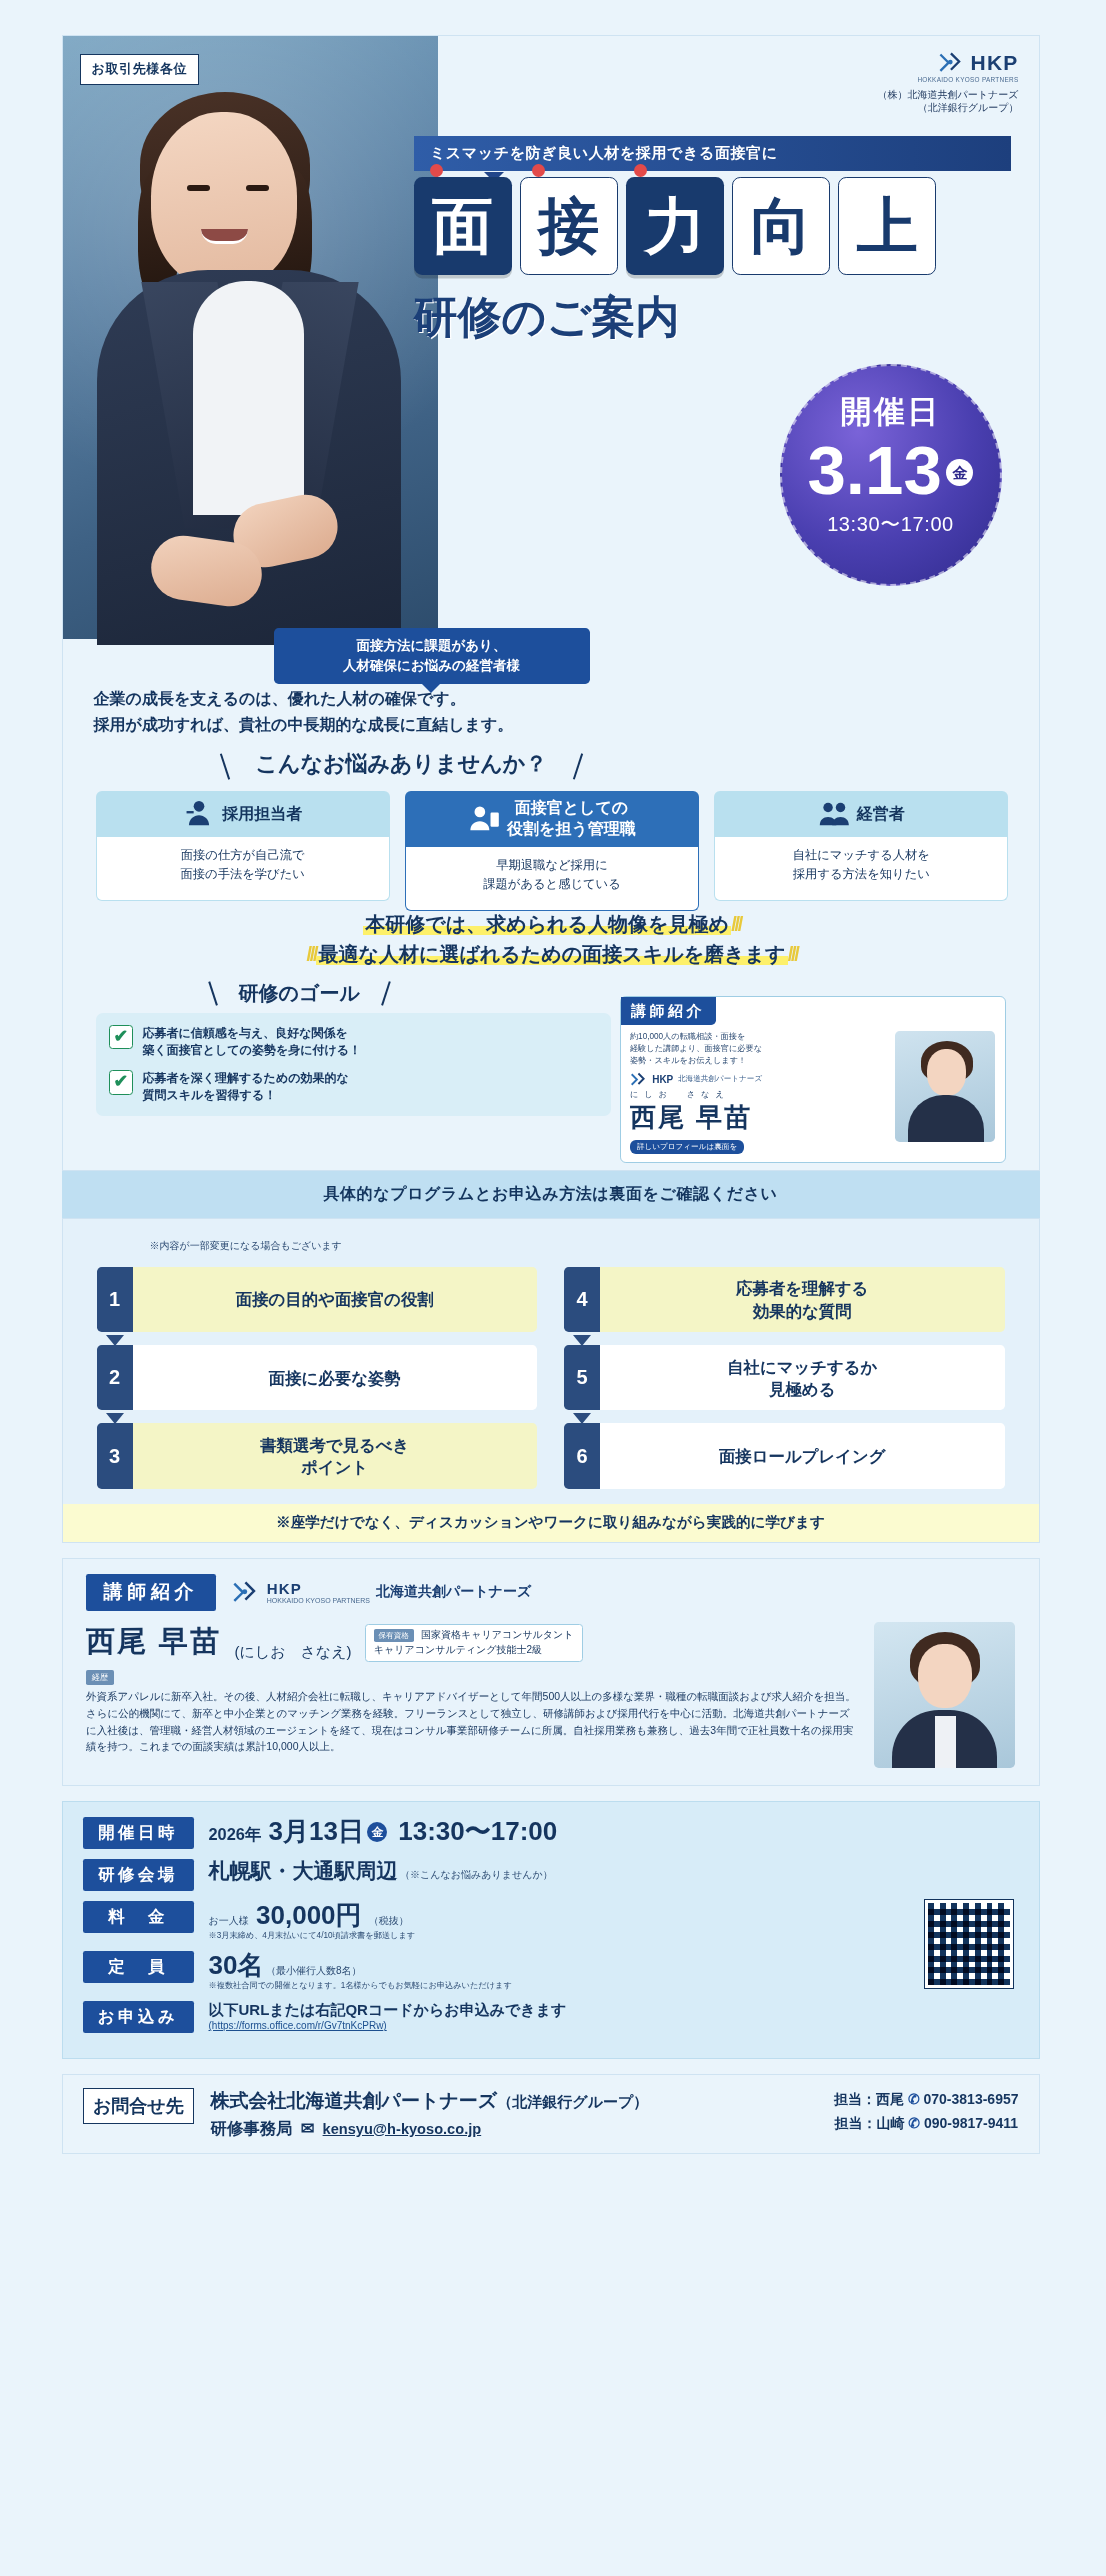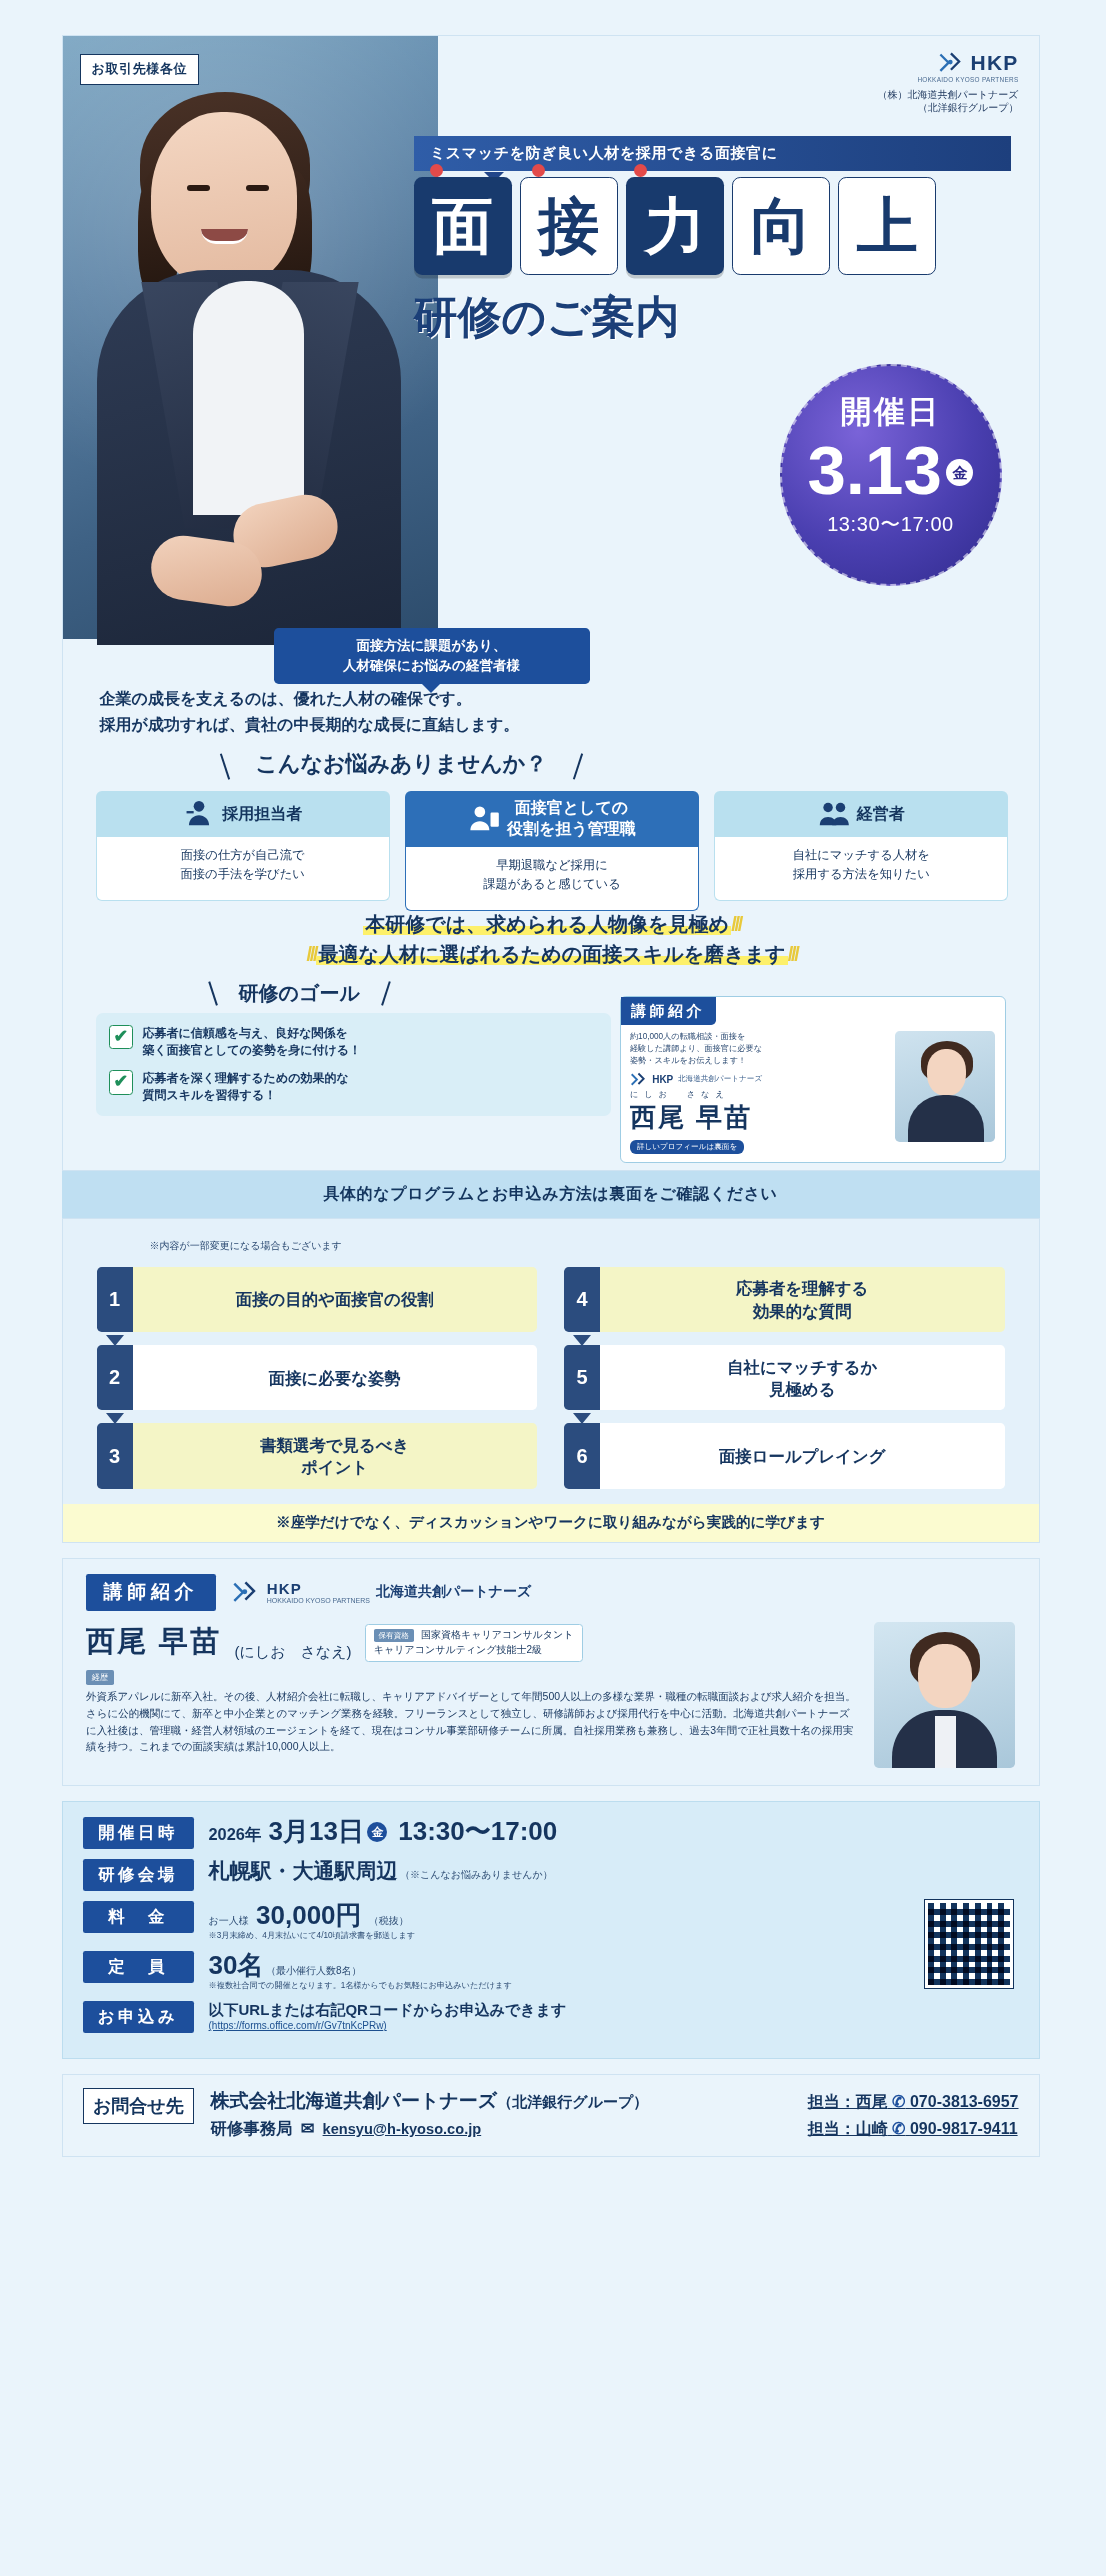--- a/index.html
+++ b/index.html
@@ -155,7 +155,7 @@
     border-top:9.4px solid #1d4f9c;
   }
   .lead {
-    position:absolute; left:37px; top:650px; width:902px;
+    position:absolute; left:31px; top:650px; width:902px;
     font-size:16px; line-height:1.65; color:#15355f; font-weight:bold;
   }
 

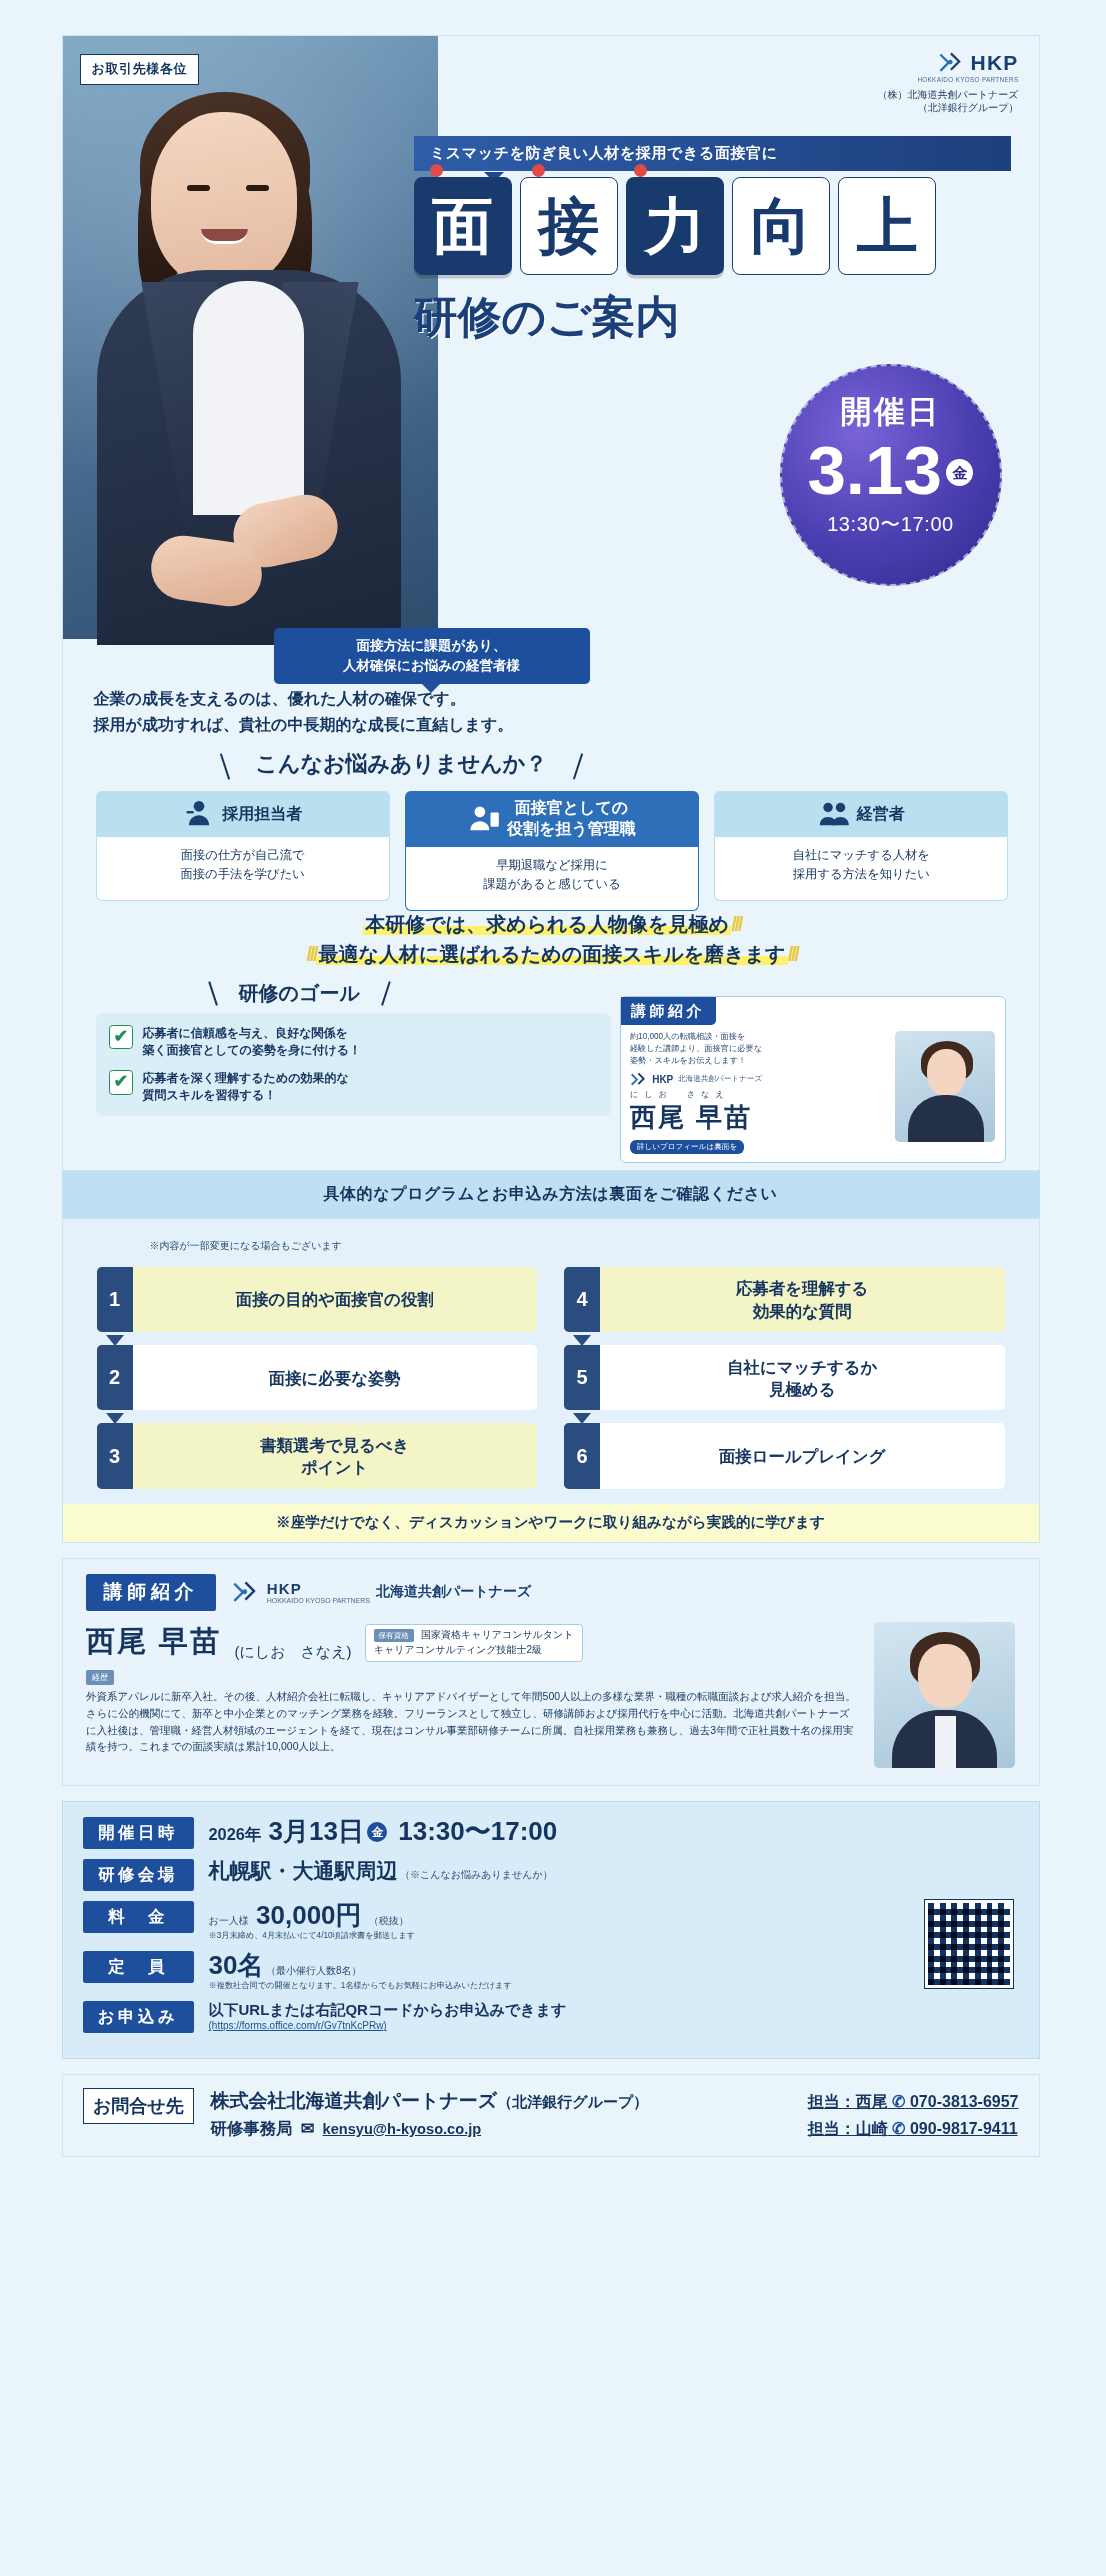--- a/index.html
+++ b/index.html
@@ -383,7 +383,7 @@
   .c-corp { font-size:19px; font-weight:bold; color:#15355f; }
   .c-line2 { font-size:16.4px; font-weight:bold; color:#15355f; margin-top:3.5px; display:flex; gap:8.2px; align-items:center;}
   .c-mail { font-size:14.6px; color:#15355f; }
-  .c-right { text-align:left; font-size:16px; font-weight:bold; color:#15355f; line-height:1.7;text-decoration:underline; }
+  .c-right { text-align:center; font-size:14px; font-weight:bold; color:#15355f; line-height:1.7; }
   .tel-ico { color:#1d4f9c; }
 </style>
 </head>

